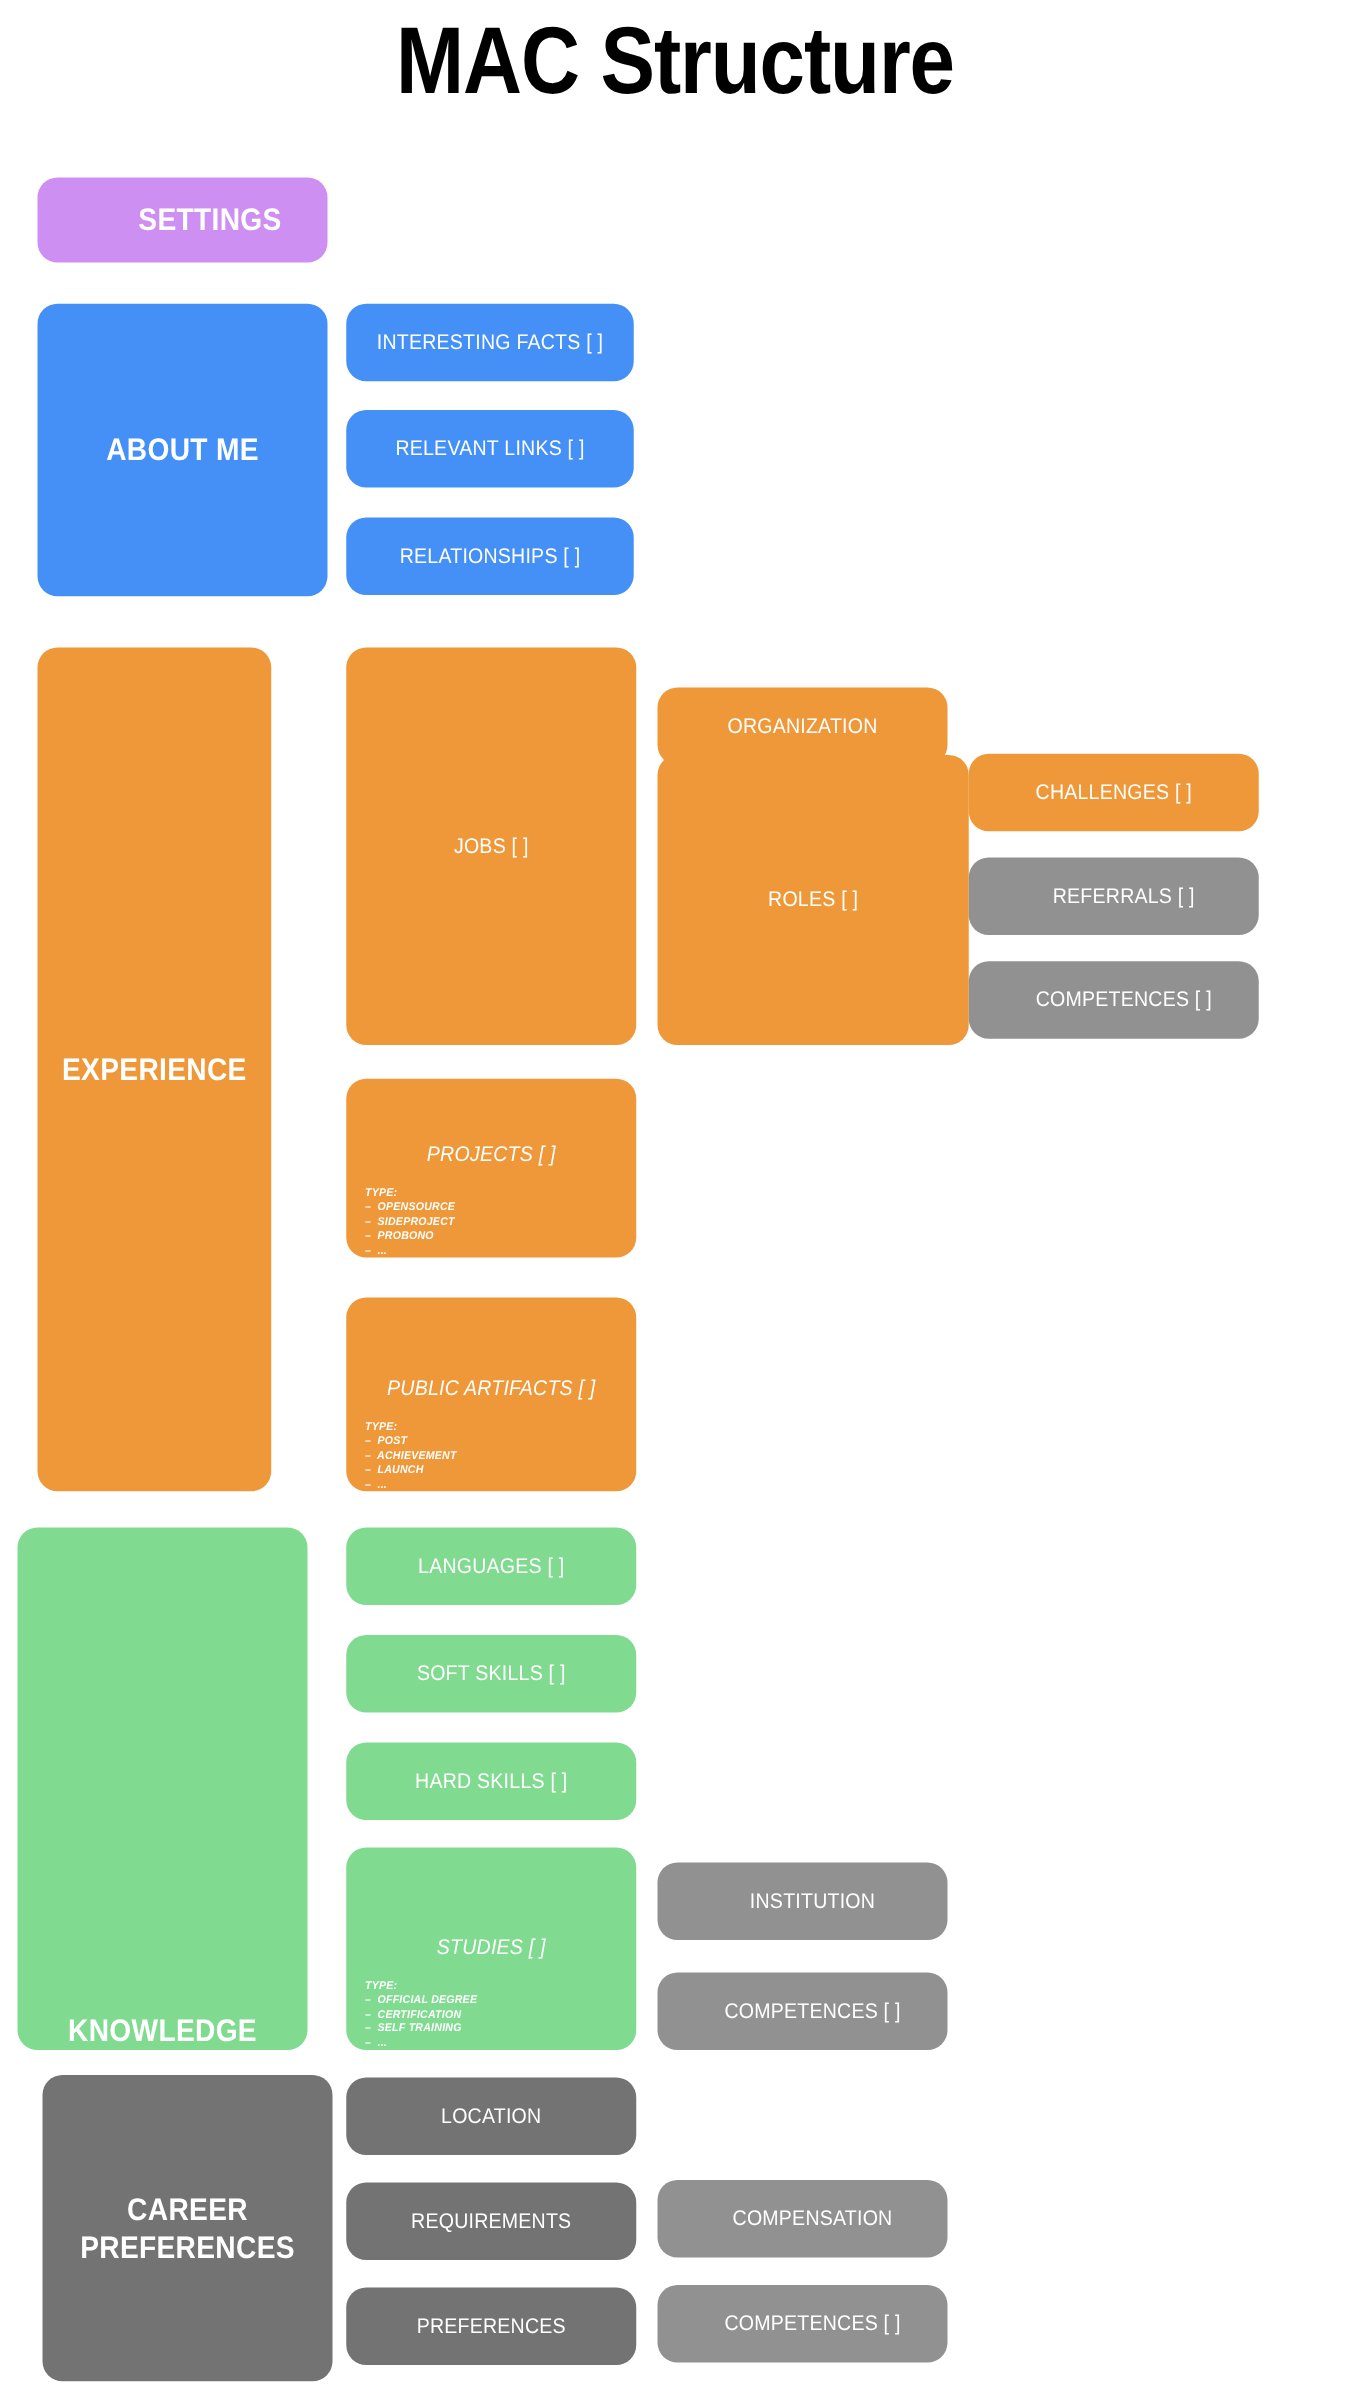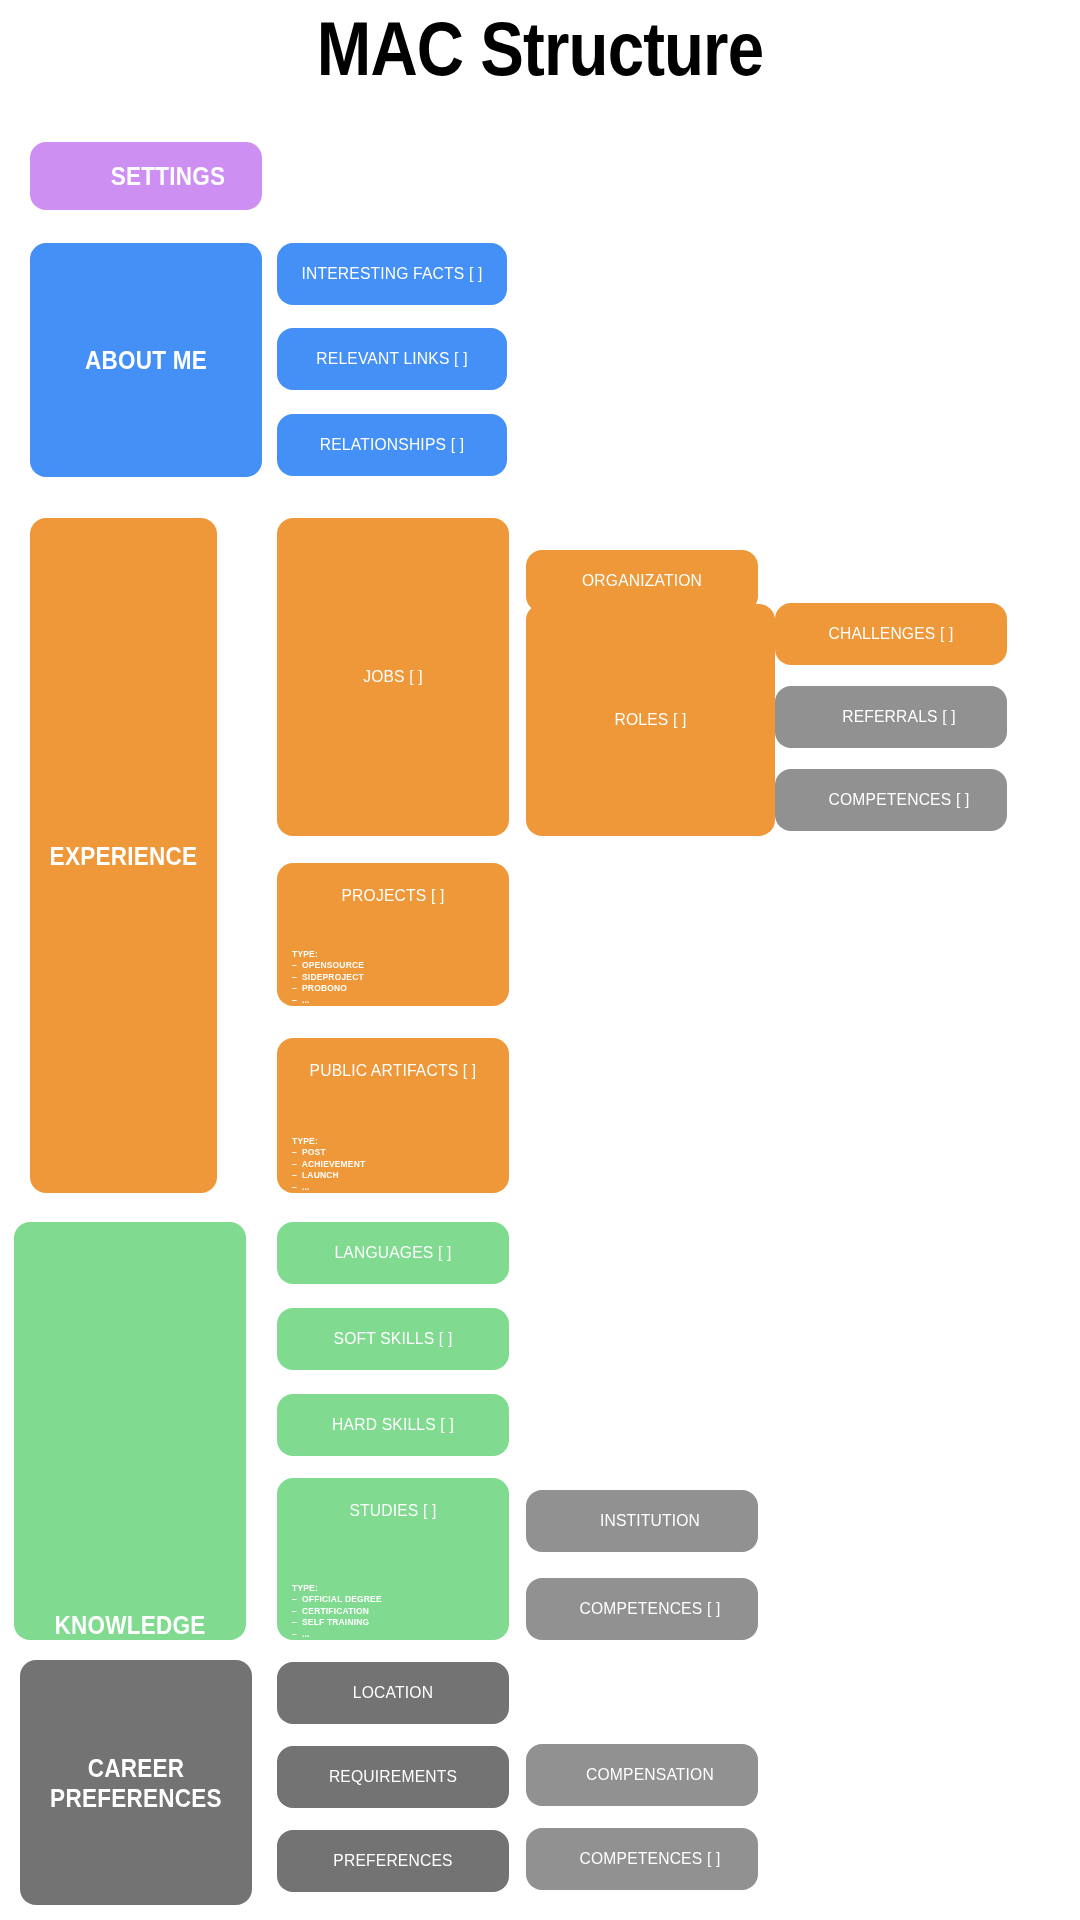--- a/index.html
+++ b/index.html
@@ -64,8 +64,9 @@
     transform: scaleX(0.9);
   }
   .node.has-types {
-    justify-content: space-between;
+    justify-content: flex-end;
     align-items: flex-start;
+    font-style: italic;
   }
   .node.has-types .node-label {
     margin-top: 22px;

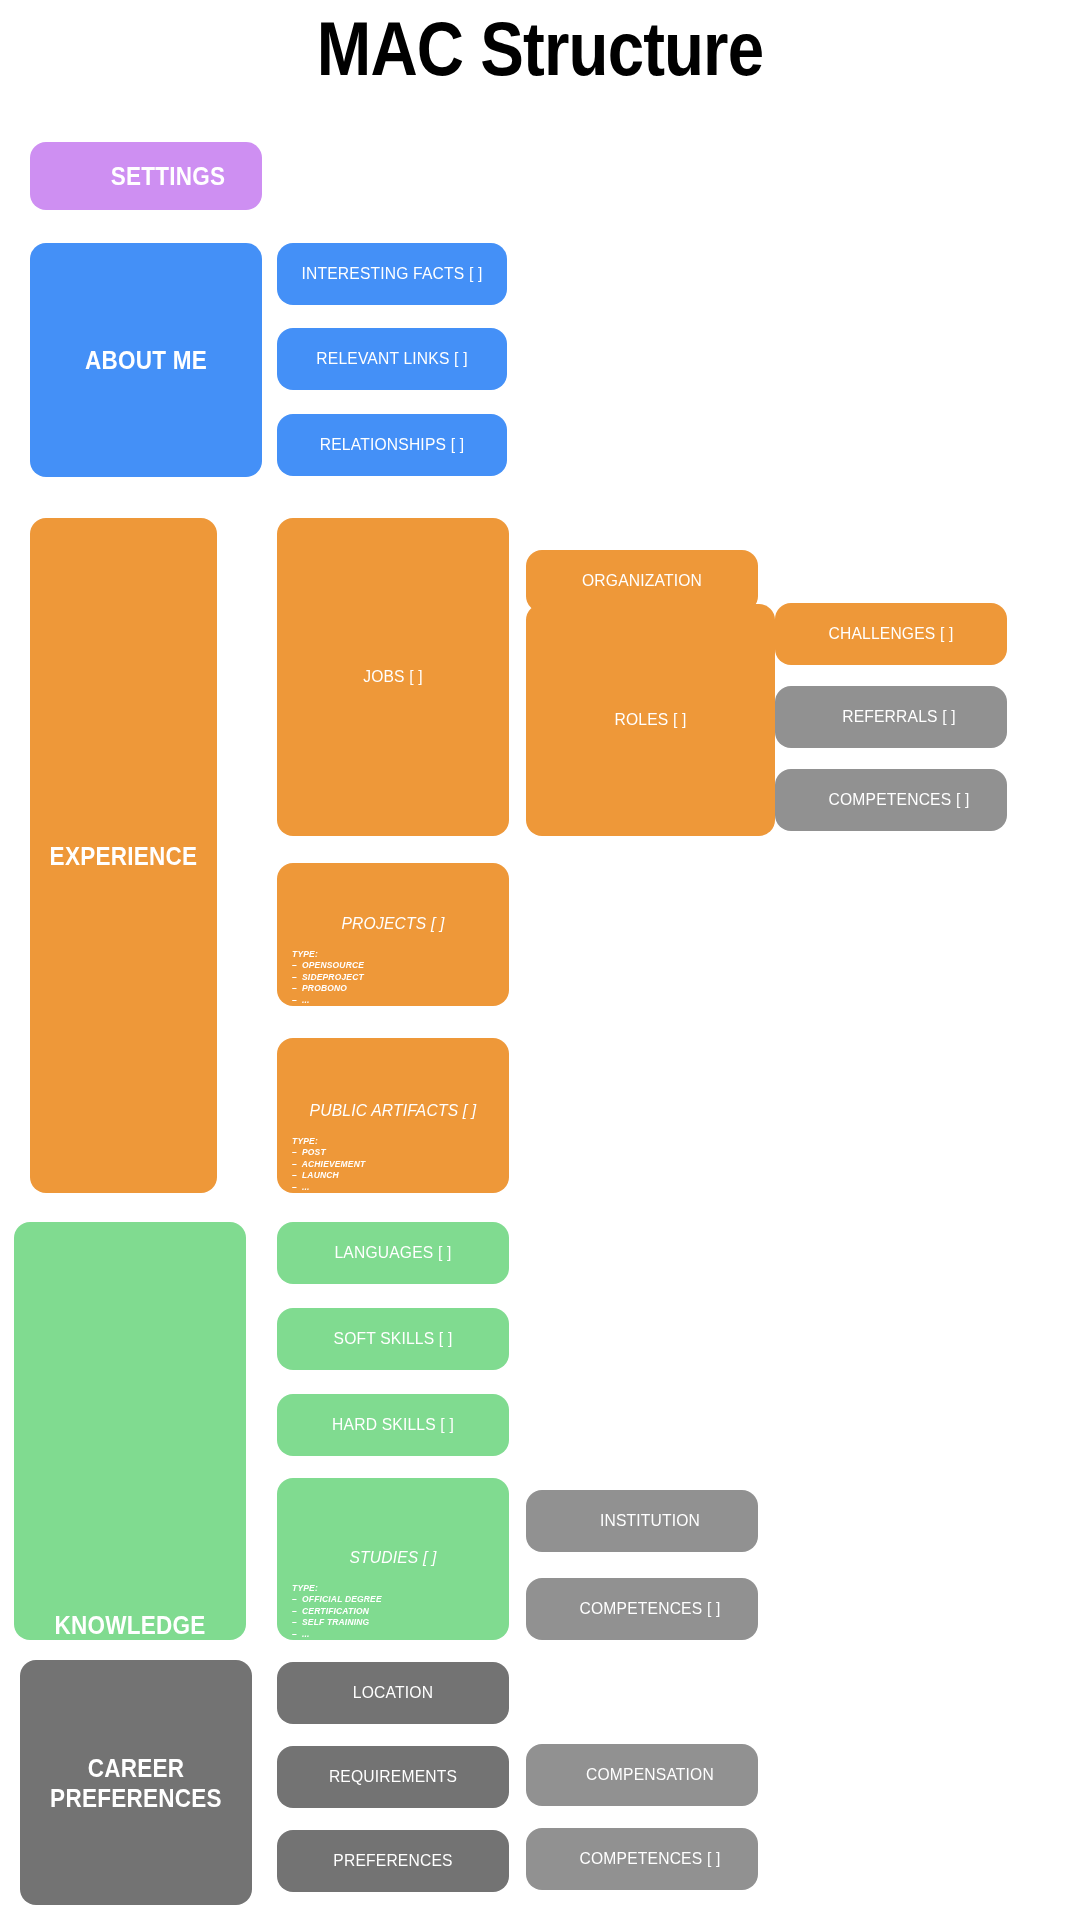--- a/index.html
+++ b/index.html
@@ -197,7 +197,7 @@
     <span class="node-label">COMPETENCES [ ]</span>
   </div>
 
-  <div class="node primary swatch-red" style="left:20px; top:1660px; width:232px; height:245px;">
+  <div class="node primary swatch-red" style="left:34px; top:1660px; width:232px; height:245px;">
     <span class="node-label">CAREER PREFERENCES</span>
   </div>
   <div class="node swatch-red" style="left:277px; top:1662px; width:232px; height:62px;">

